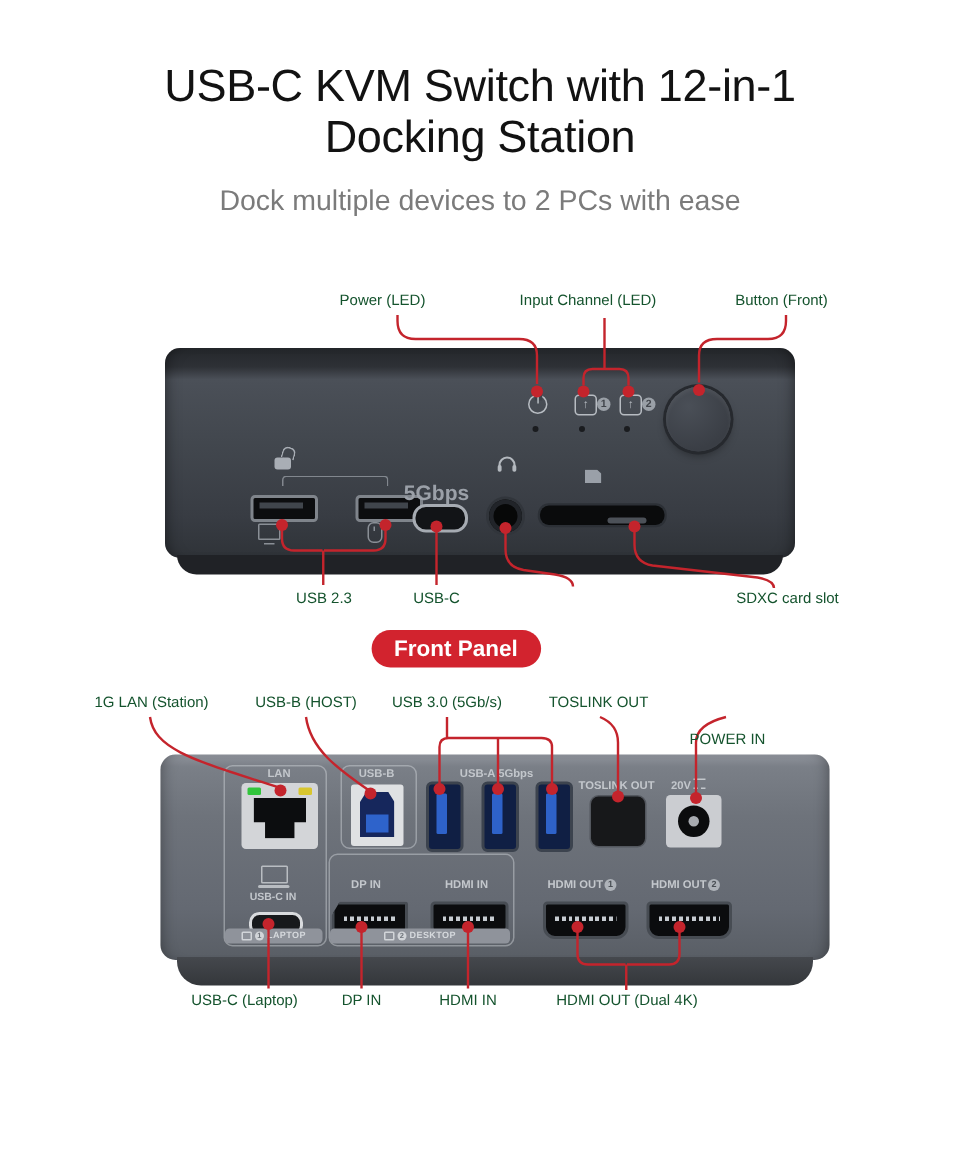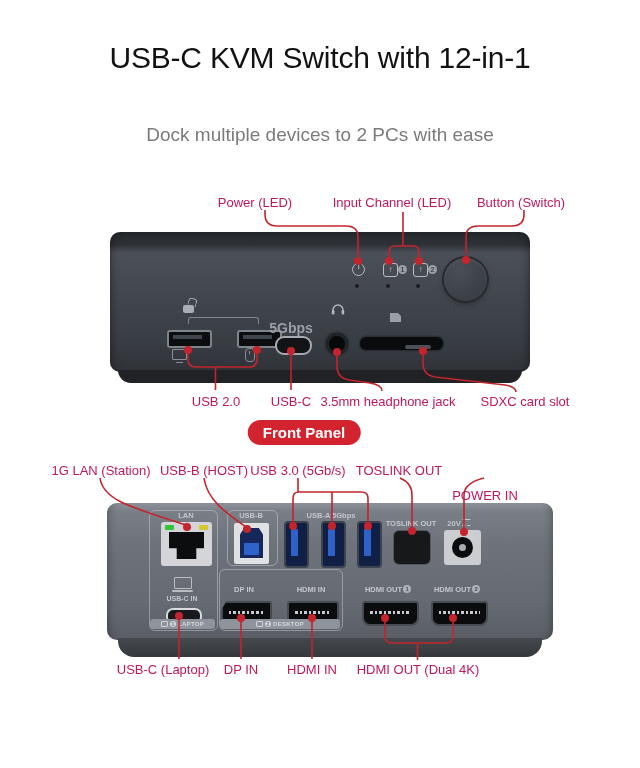--- a/index.html
+++ b/index.html
@@ -106,6 +106,7 @@
 
   <div class="title">
     <div>USB-C KVM Switch with 12-in-1</div>
+    <div>Docking Station</div>
   </div>
   <div class="subtitle">Dock multiple devices to 2 PCs with ease</div>
 

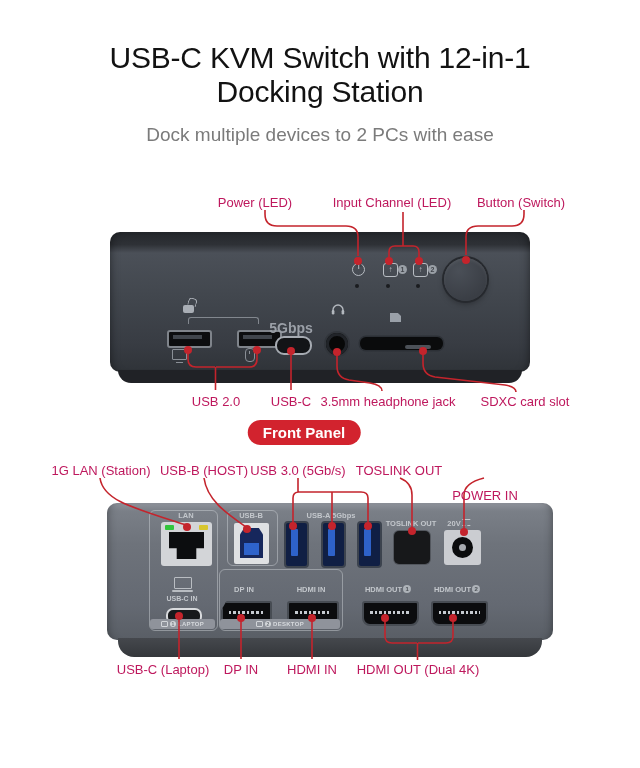--- a/index.html
+++ b/index.html
@@ -11,7 +11,7 @@
   .subtitle{position:absolute;top:124px;left:0;right:0;text-align:center;
             font-size:19px;color:#7b7b7b;}
   .co{position:absolute;transform:translateX(-50%);white-space:nowrap;
-      font-size:13px;color:#be185d;z-index:7;}
+      font-size:10px;color:#14532d;z-index:7;}
   .badge{position:absolute;transform:translateX(-50%);background:#d2232e;color:#fff;
          border-radius:16px;padding:4px 15px;font-size:15px;font-weight:600;z-index:7;white-space:nowrap;}
   .lines{position:absolute;left:0;top:0;z-index:6;pointer-events:none;}

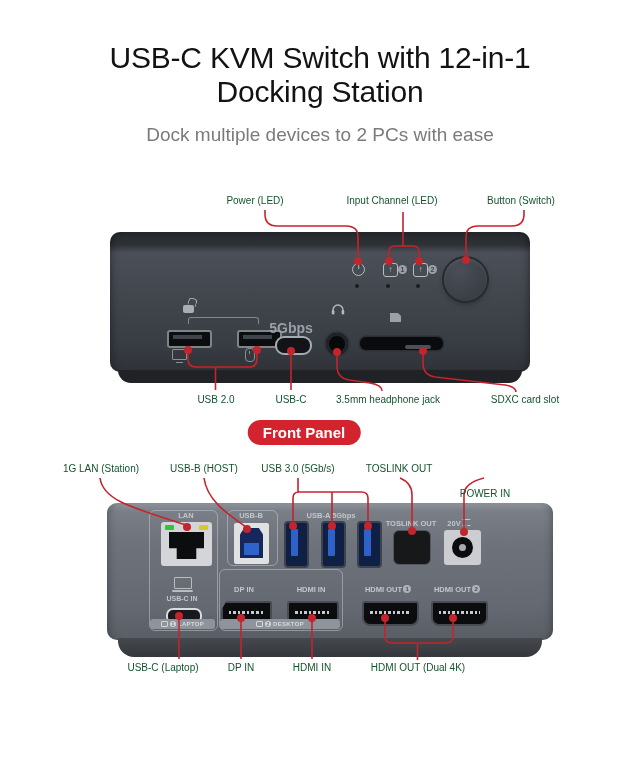--- a/index.html
+++ b/index.html
@@ -112,7 +112,7 @@
 
   <div class="co" style="left:255px;top:195px">Power (LED)</div>
   <div class="co" style="left:392px;top:195px">Input Channel (LED)</div>
-  <div class="co" style="left:521px;top:195px">Button (Switch)</div>
+  <div class="co" style="left:521px;top:195px">Button (Front)</div>
 
   <div class="abs fd-body"></div>
   <div class="abs fd-base"></div>

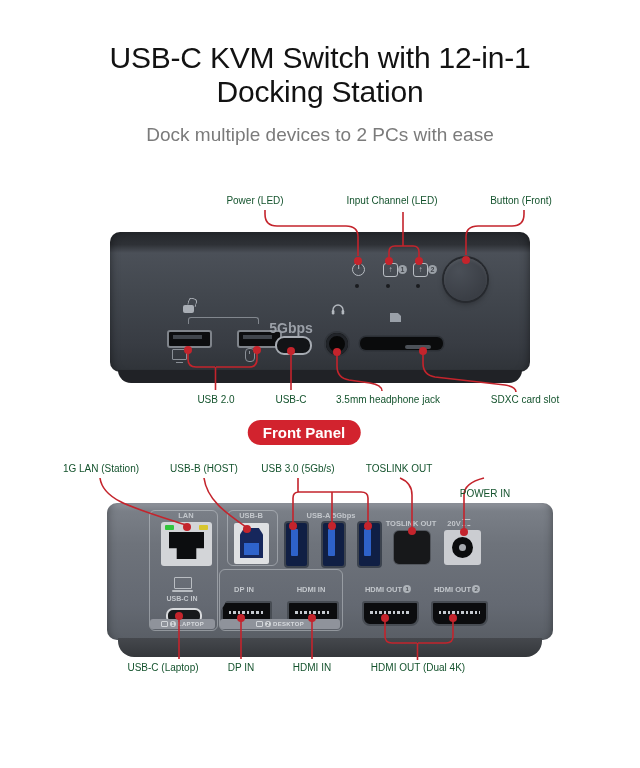--- a/index.html
+++ b/index.html
@@ -143,7 +143,7 @@
   <span class="led" style="left:416px;top:284px"></span>
   <div class="btn"></div>
 
-  <div class="co" style="left:216px;top:394px">USB 2.0</div>
+  <div class="co" style="left:216px;top:394px">USB 2.3</div>
   <div class="co" style="left:291px;top:394px">USB-C</div>
   <div class="co" style="left:388px;top:394px">3.5mm headphone jack</div>
   <div class="co" style="left:525px;top:394px">SDXC card slot</div>

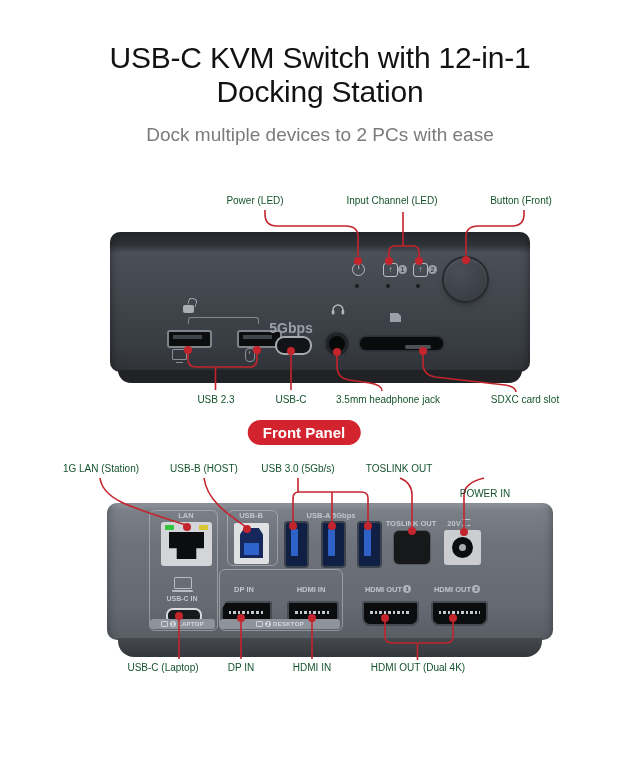--- a/index.html
+++ b/index.html
@@ -145,7 +145,6 @@
 
   <div class="co" style="left:216px;top:394px">USB 2.3</div>
   <div class="co" style="left:291px;top:394px">USB-C</div>
-  <div class="co" style="left:388px;top:394px">3.5mm headphone jack</div>
   <div class="co" style="left:525px;top:394px">SDXC card slot</div>
   <div class="badge" style="left:304px;top:420px">Front Panel</div>
 

